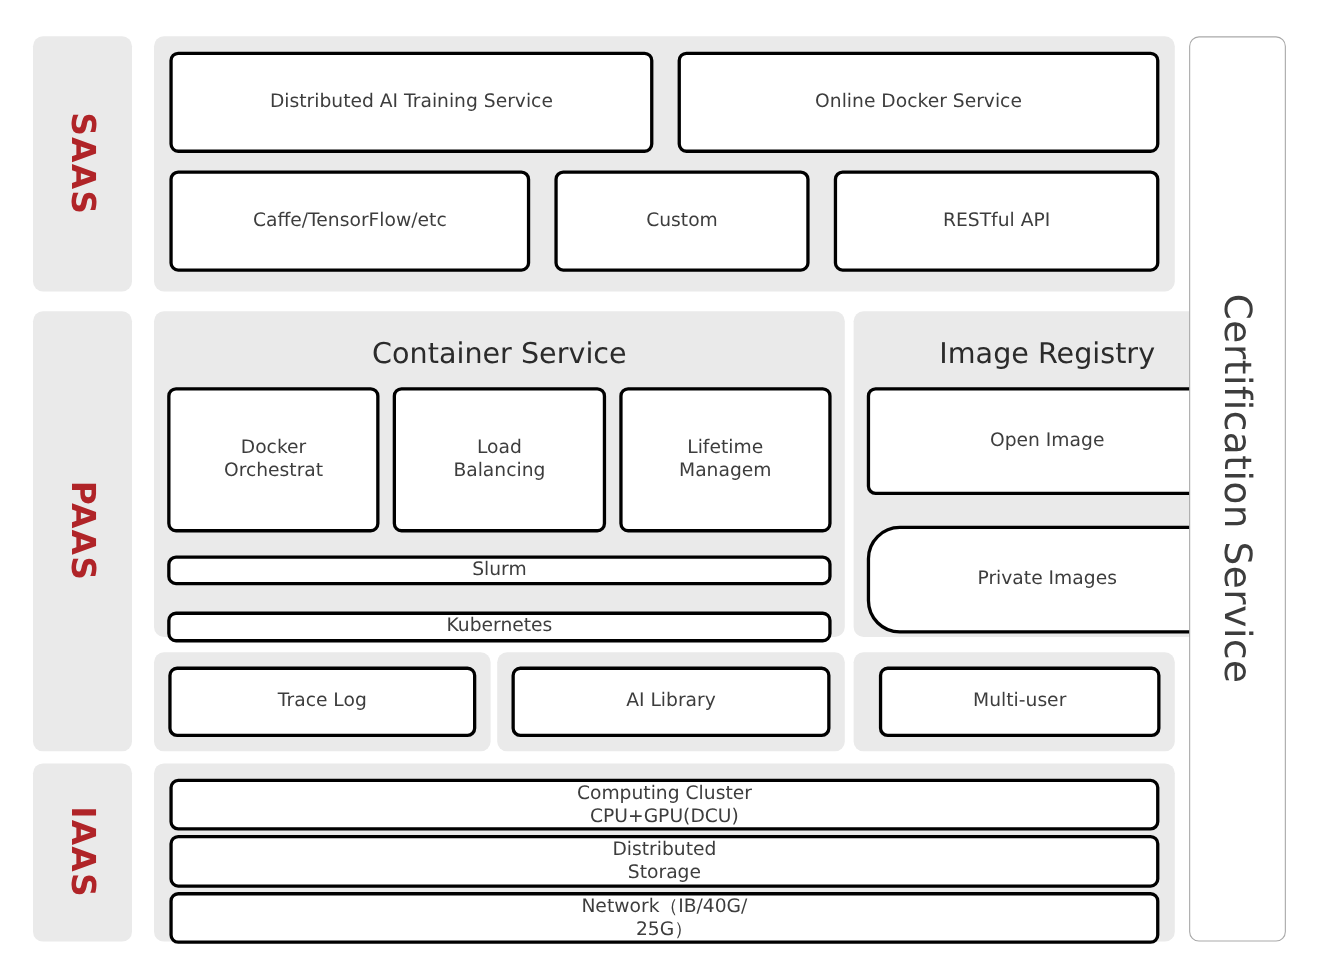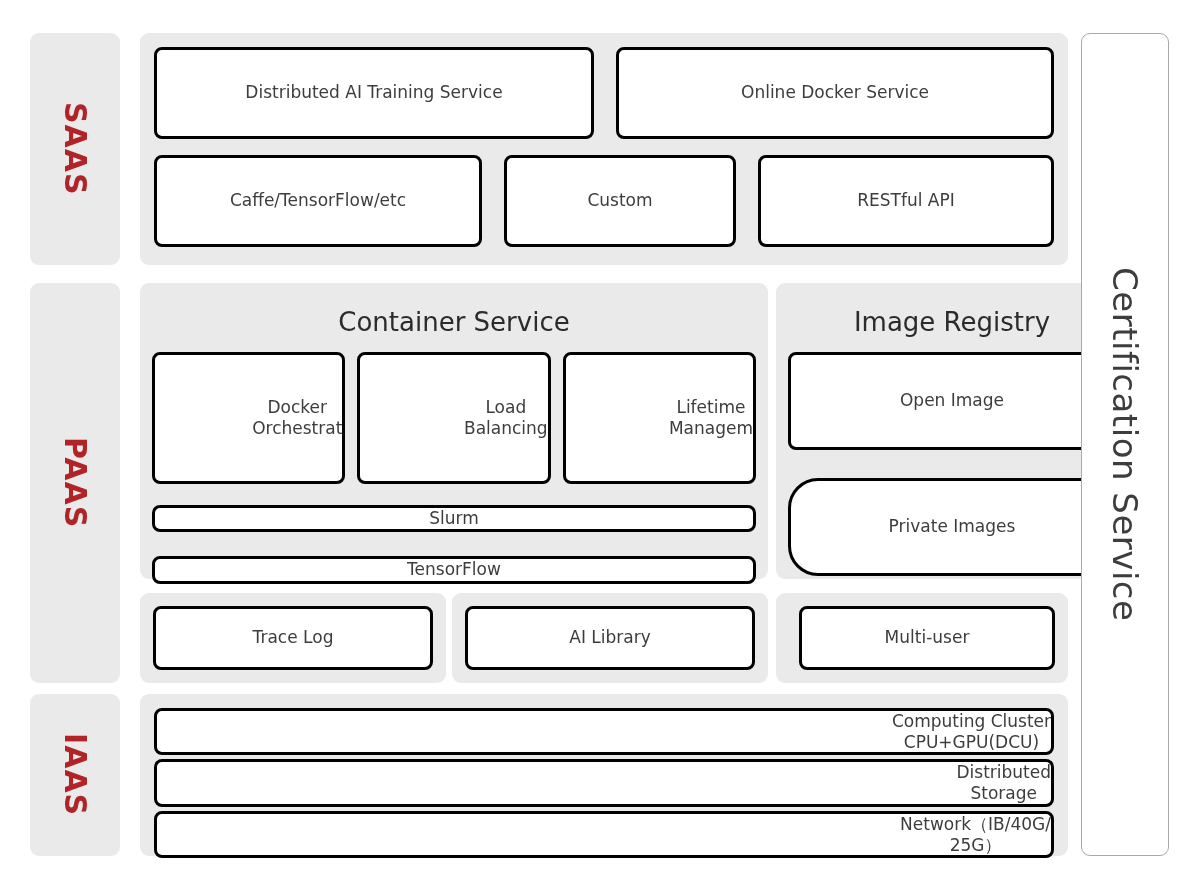--- a/index.html
+++ b/index.html
@@ -34,7 +34,7 @@
     line-height: 1.25;
     color: #3d3d3d;
   }
-  .white-box.two-line { line-height: 1.22; justify-content: flex-end; }
+  .white-box.two-line { line-height: 1.22; }
 
   
   #diagram {

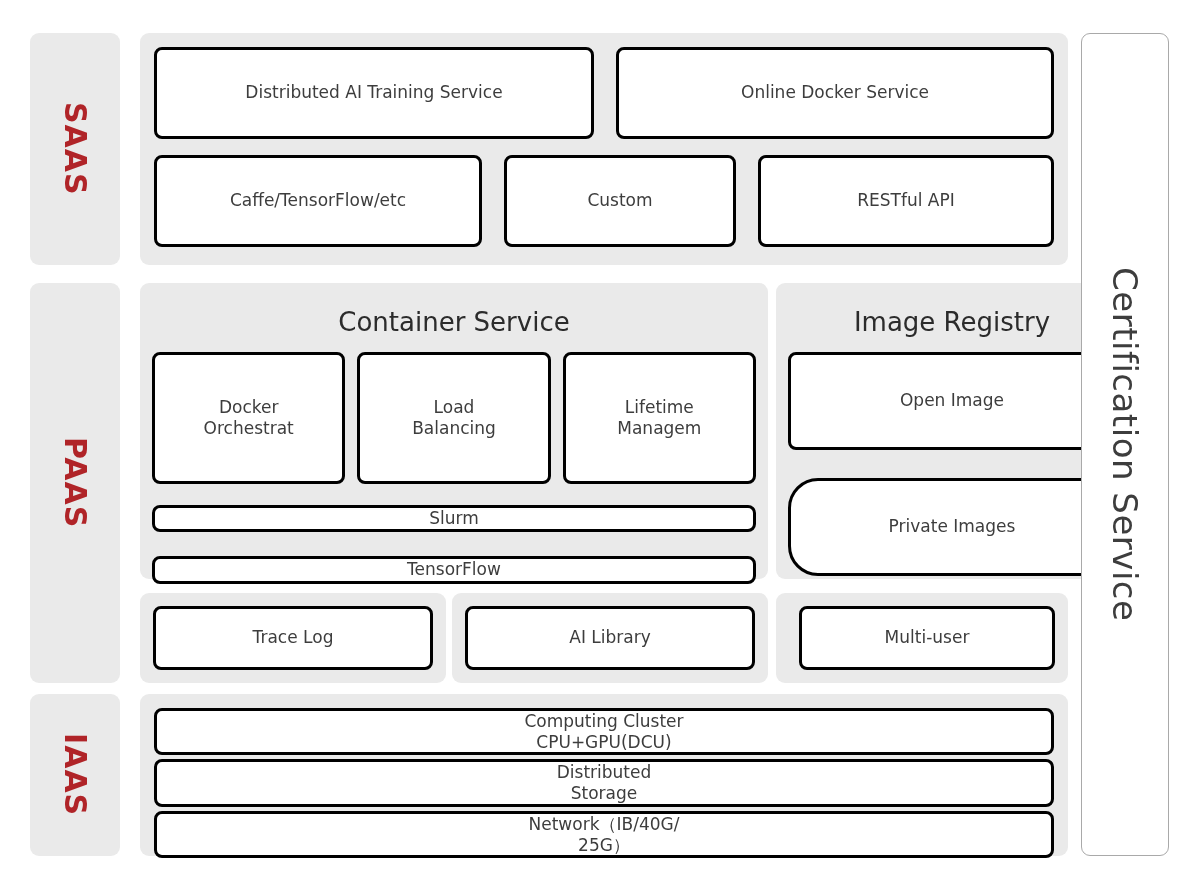--- a/index.html
+++ b/index.html
@@ -241,7 +241,7 @@
     </div>
     <div id="container-service-row-2">
       <div class="white-box">Slurm</div>
-      <div class="white-box">TensorFlow</div>
+      <div class="white-box">Kubernetes</div>
     </div>
   </div>
 

